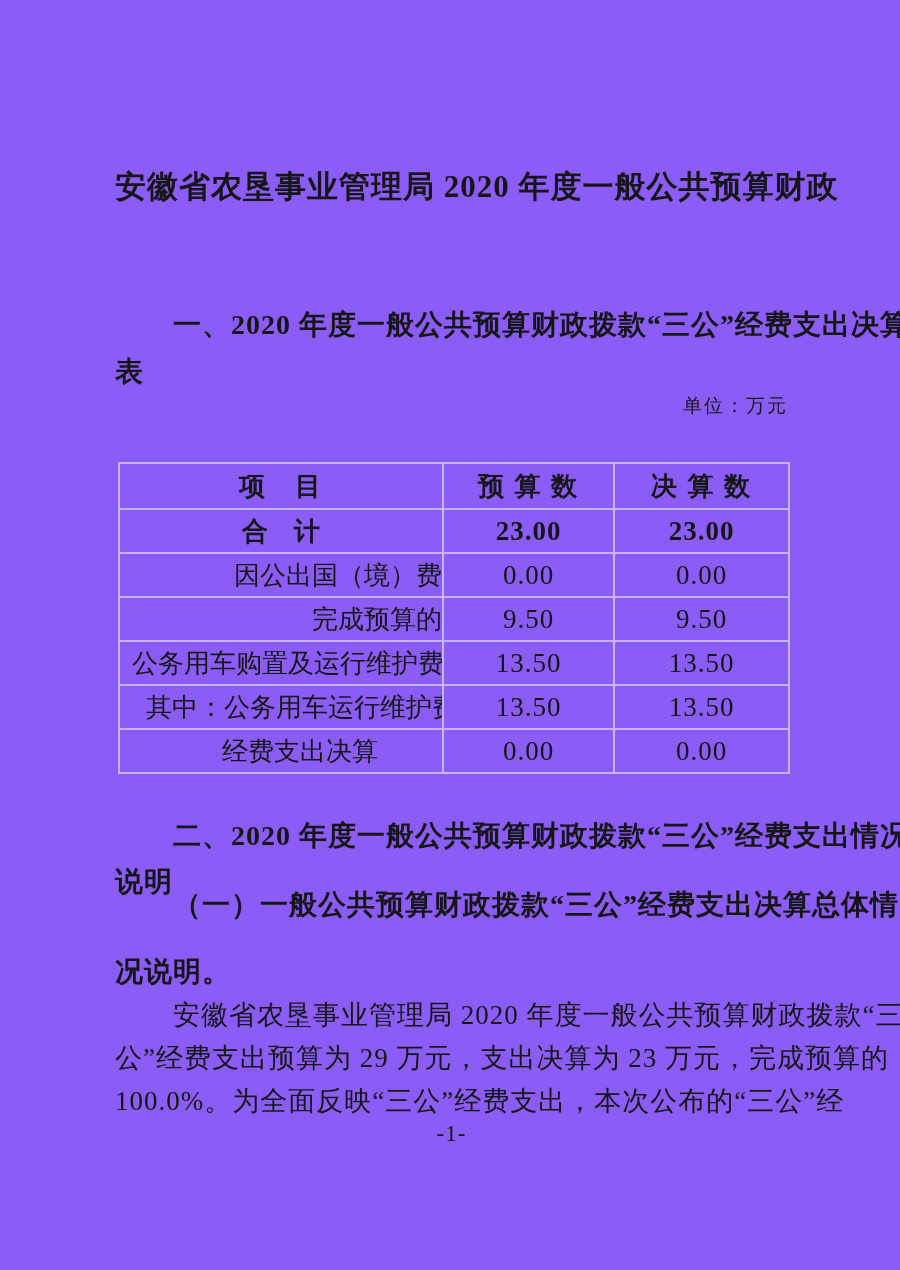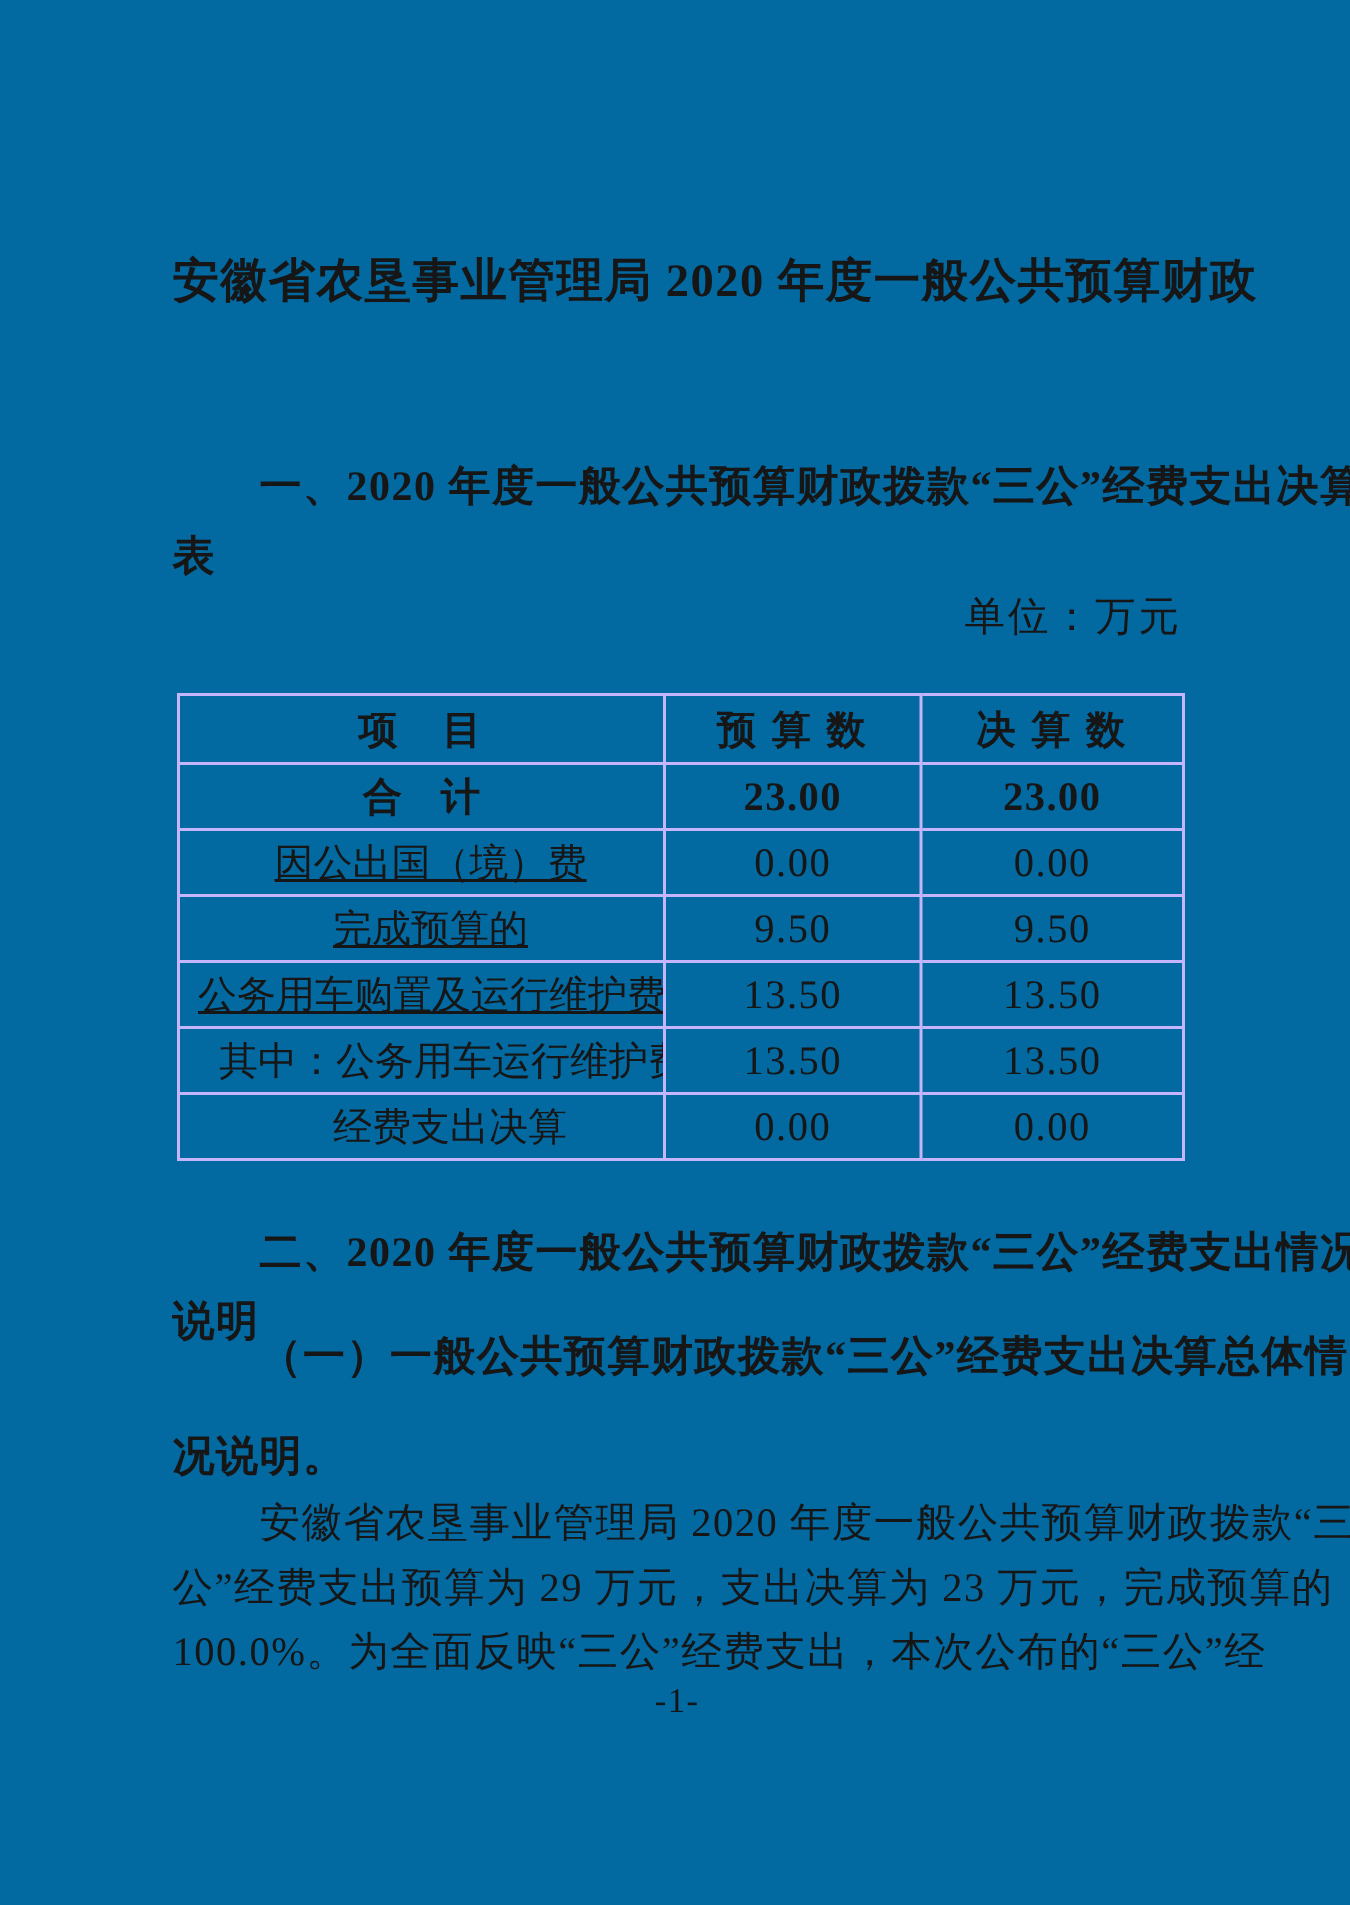--- a/index.html
+++ b/index.html
@@ -8,7 +8,7 @@
     position: relative;
     width: 900px;
     height: 1270px;
-    background: #0369a1;
+    background: #8b5cf6;
     overflow: hidden;
     font-family: "Liberation Serif", serif;
     color: #161616;

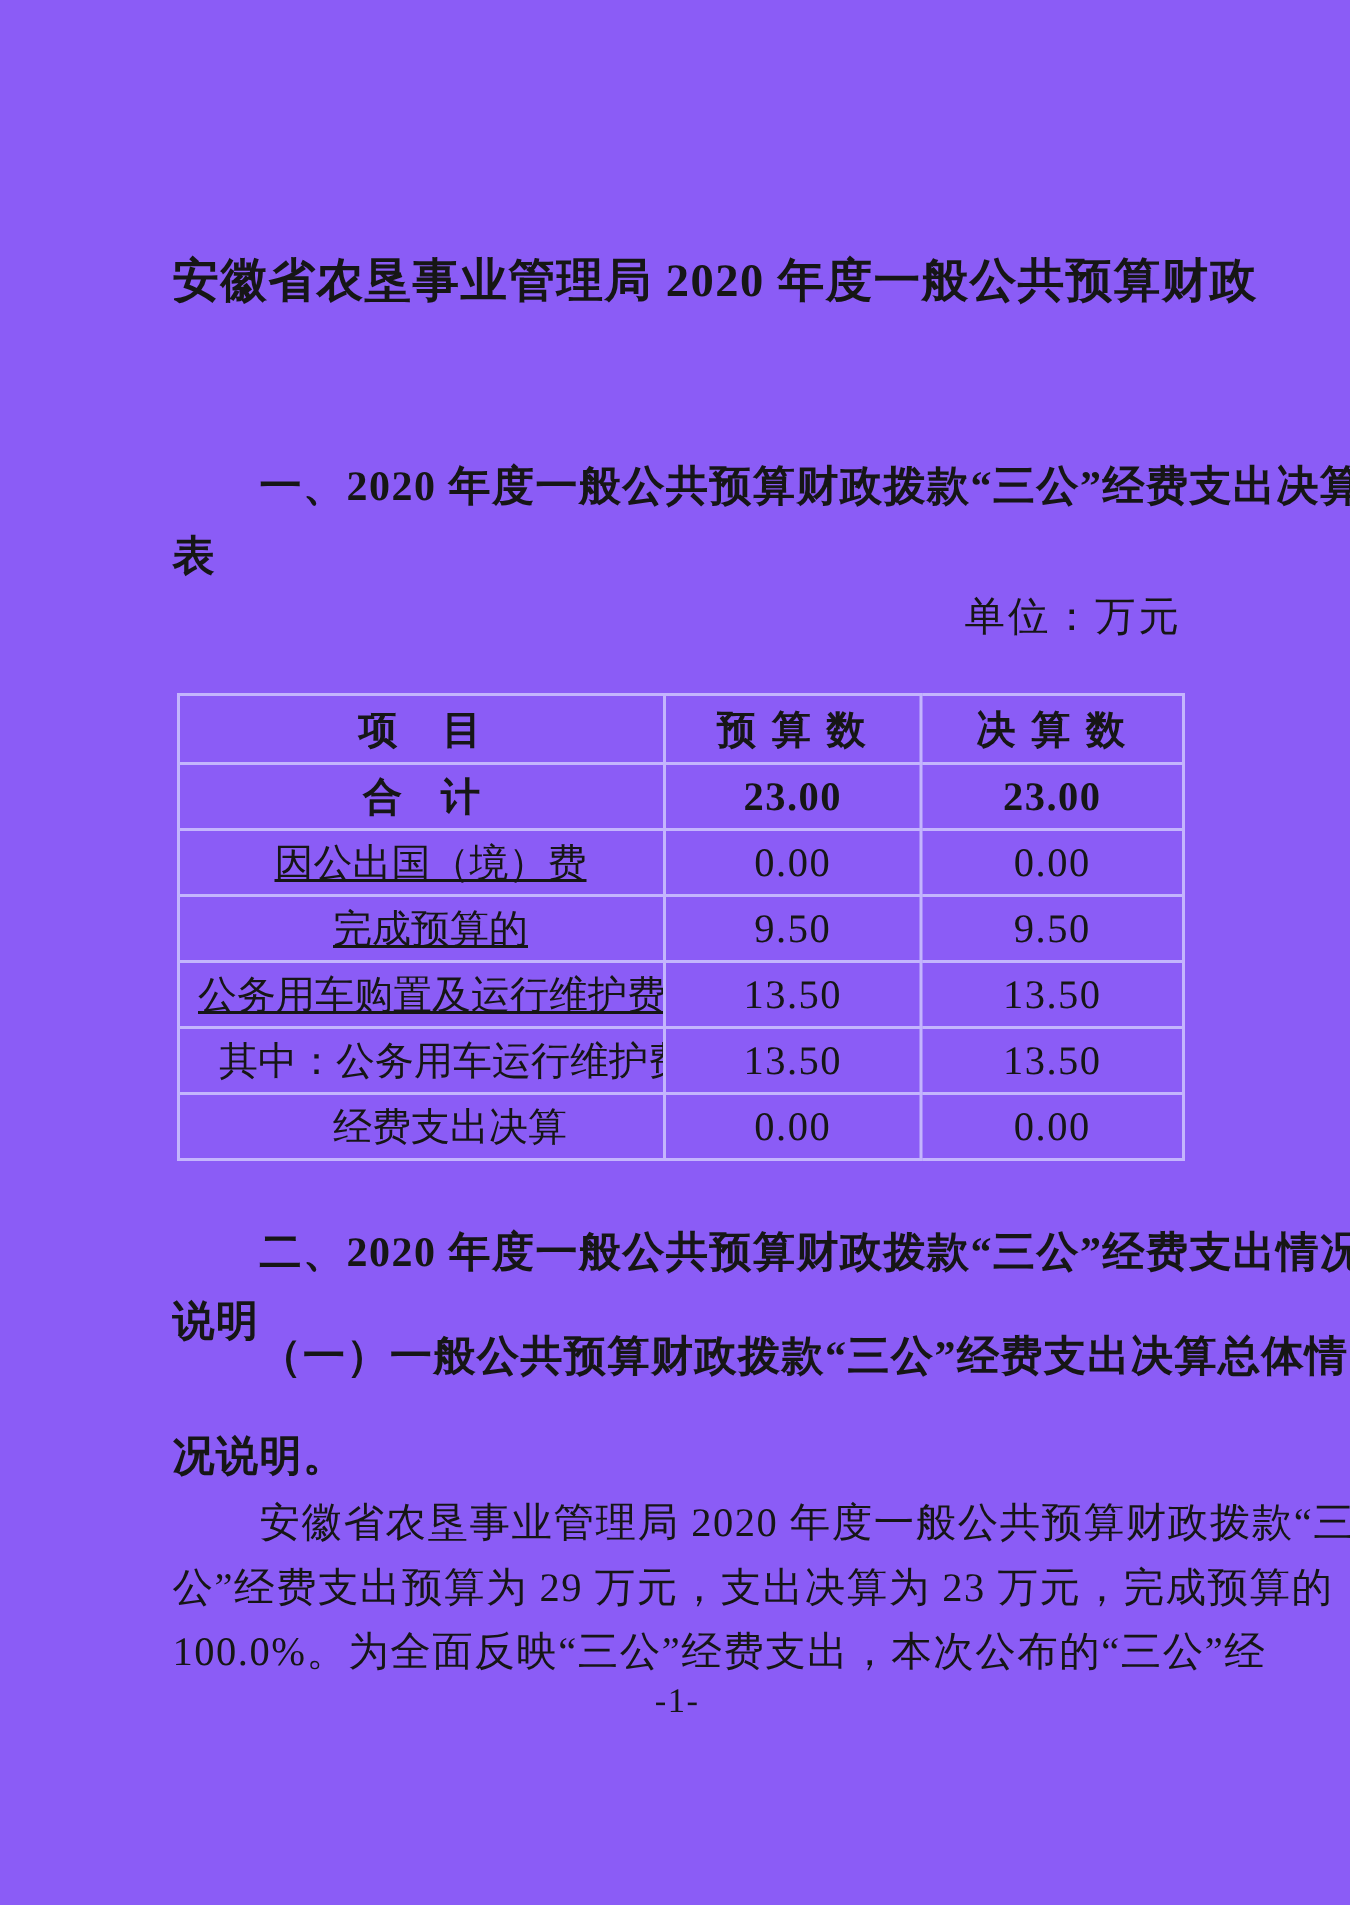--- a/index.html
+++ b/index.html
@@ -39,7 +39,7 @@
   .unit-label {
     right: 112px;
     top: 393px;
-    font-size: 27px;
+    font-size: 19px;
     letter-spacing: 2px;
   }
 

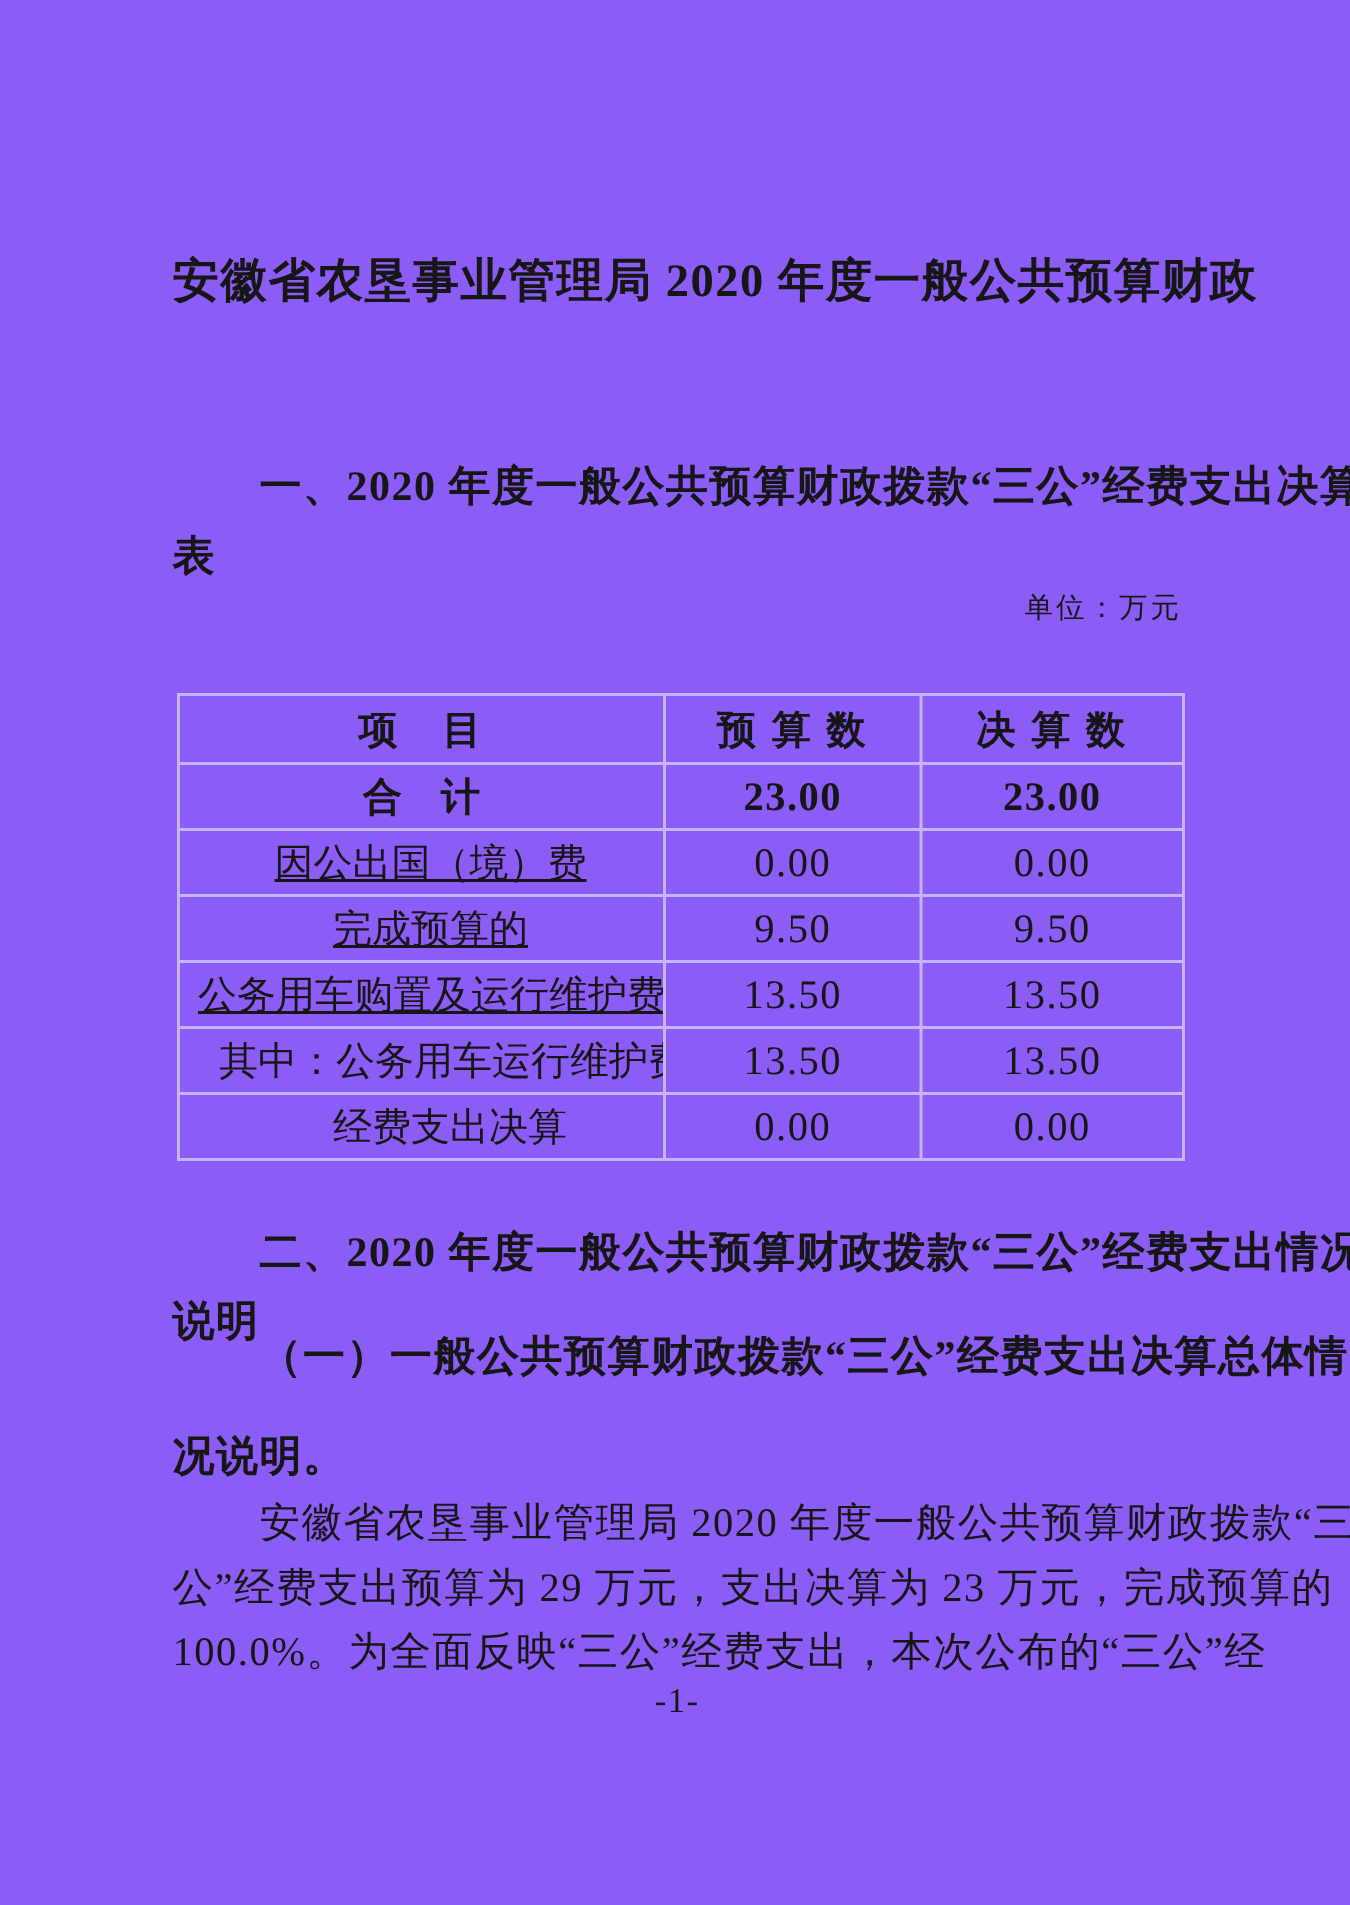--- a/index.html
+++ b/index.html
@@ -67,7 +67,7 @@
   }
   .budget-table thead th { height: 46px; font-weight: bold; letter-spacing: 2px; }
   .budget-table .row-total td { font-weight: bold; }
-  .budget-table td.label-left   { text-align: center; padding-left: 12px; text-decoration: underline; }
+  .budget-table td.label-left   { text-align: right; padding-left: 12px; }
   .budget-table td.label-sub    { text-align: left; padding-left: 26px; }
   .budget-table td.label-sub2   { text-align: left; padding-left: 102px; }
   .budget-table td.num { font-size: 27px; letter-spacing: 1px; }

